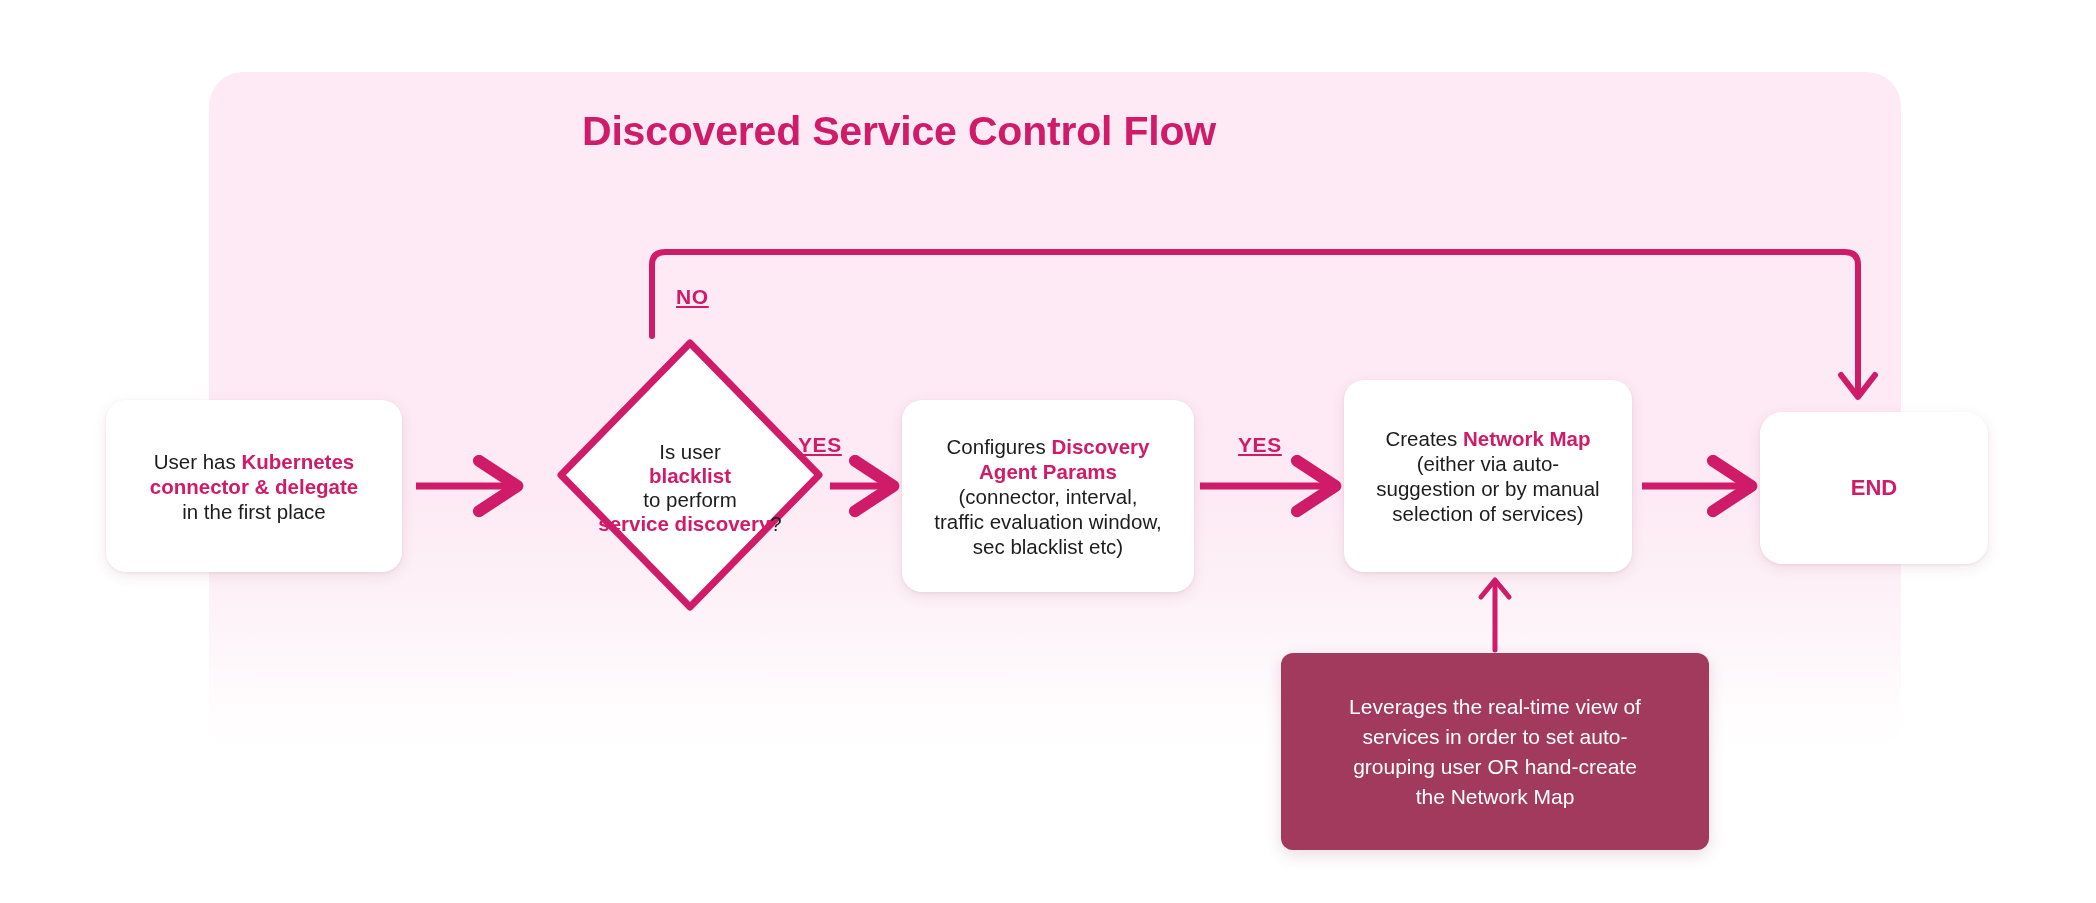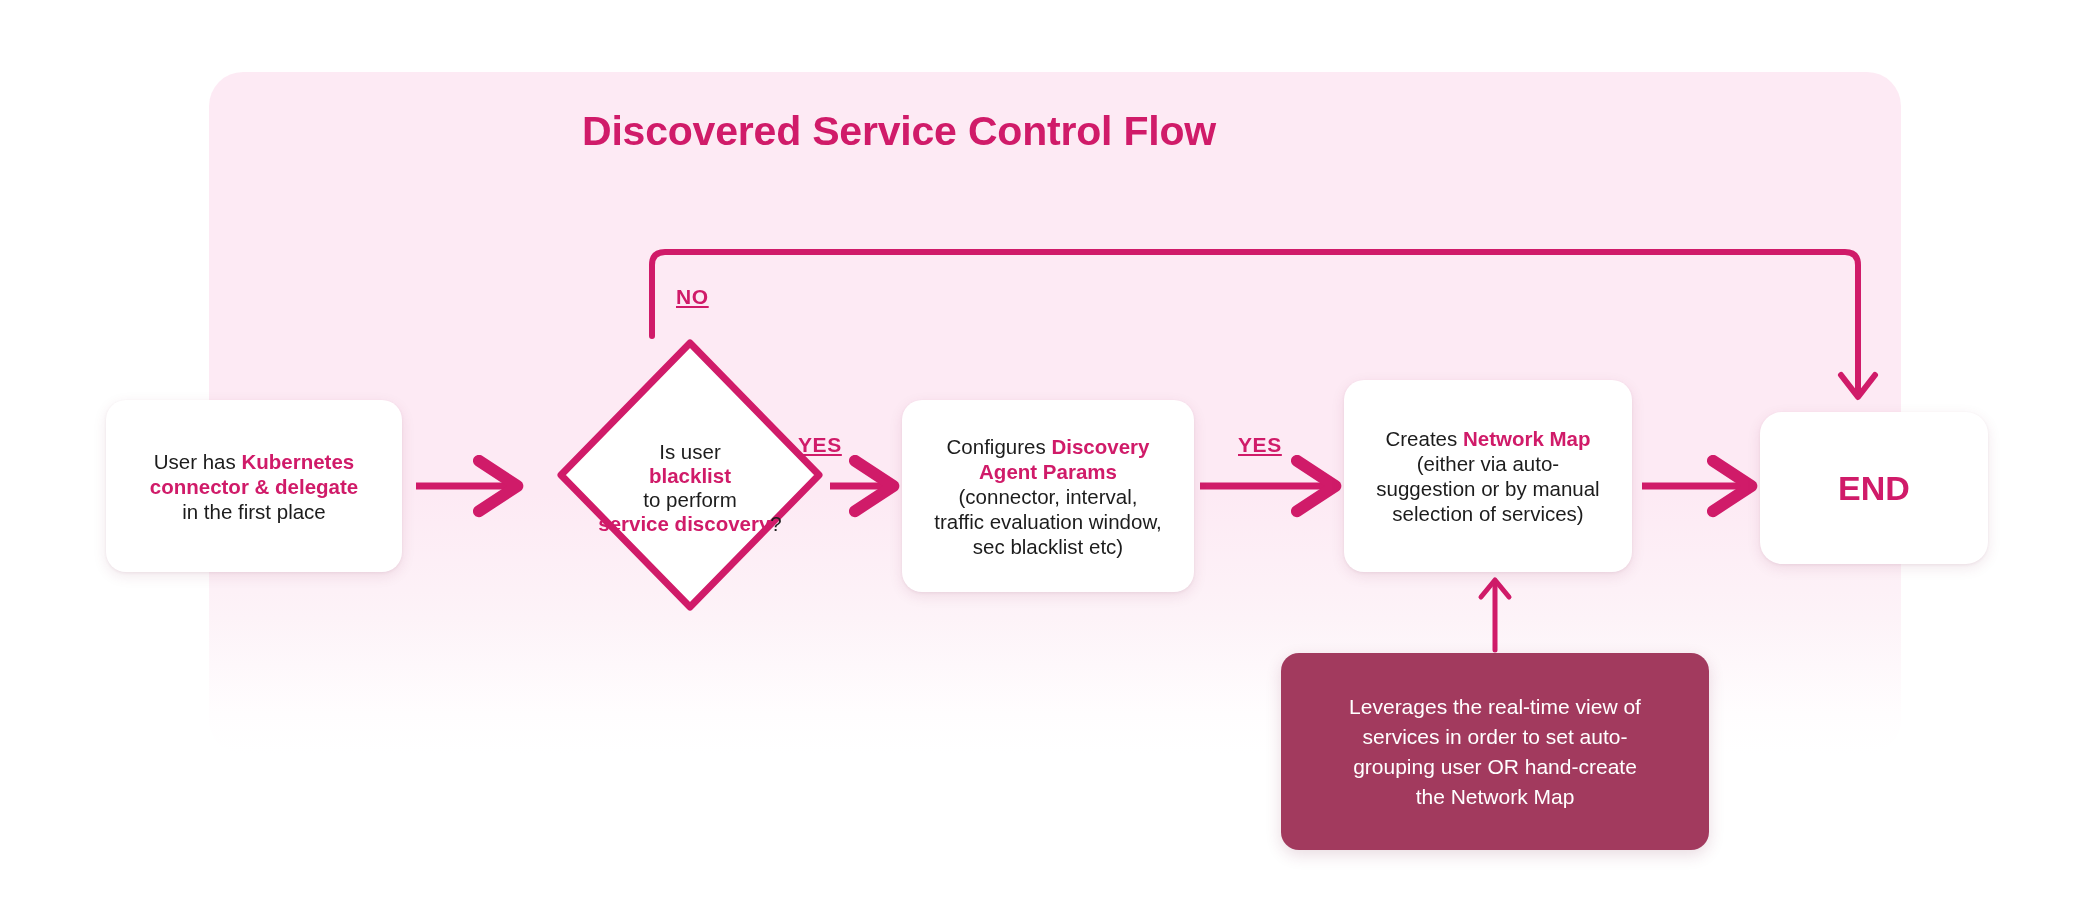--- a/index.html
+++ b/index.html
@@ -91,7 +91,7 @@
     border-radius: 22px;
   }
   #node-end .node-text {
-    font-size: 34px;
+    font-size: 22px;
     font-weight: bold;
     color: #d01b69;
     line-height: 38px;

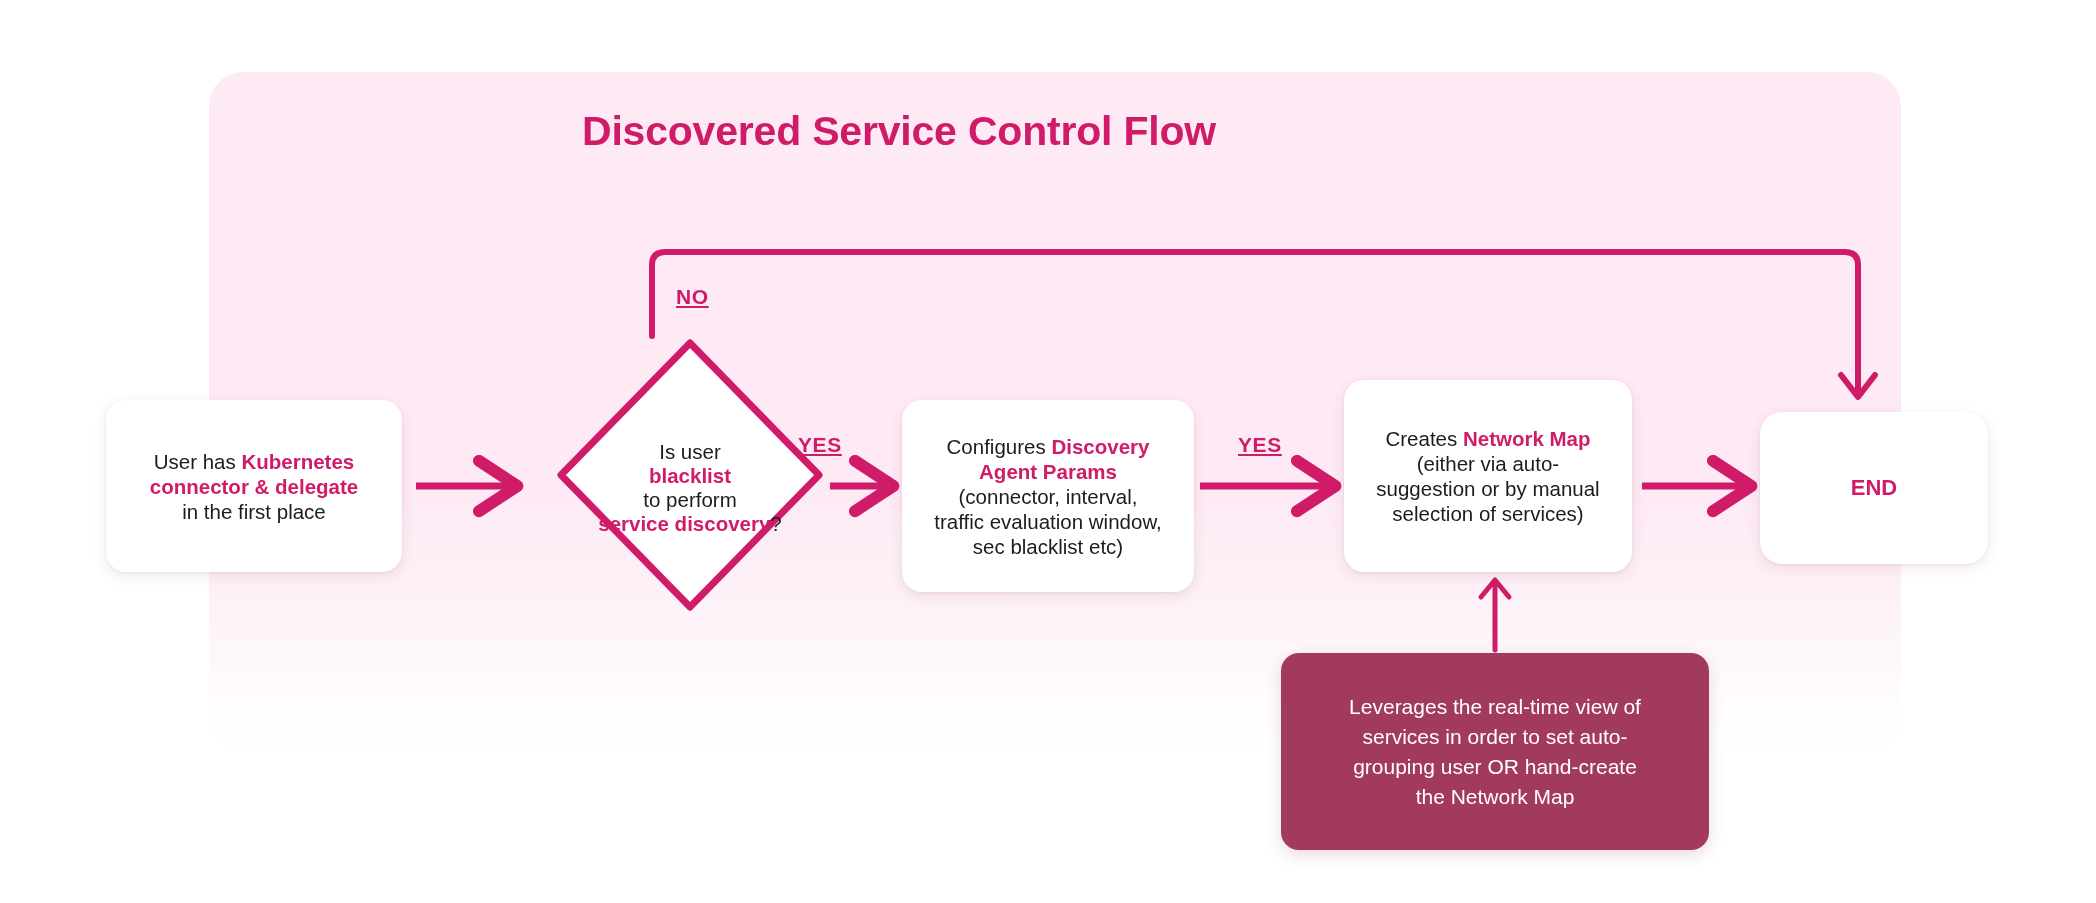--- a/index.html
+++ b/index.html
@@ -130,7 +130,7 @@
     width: 428px;
     height: 197px;
     background: #a23a5e;
-    border-radius: 18px;
+    border-radius: 12px;
     display: flex;
     align-items: center;
     justify-content: center;

